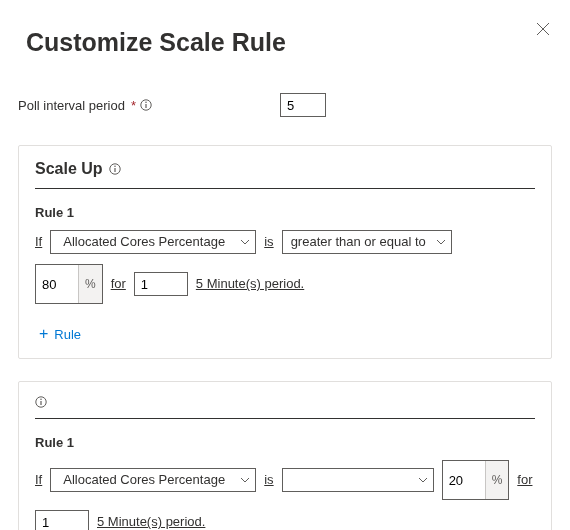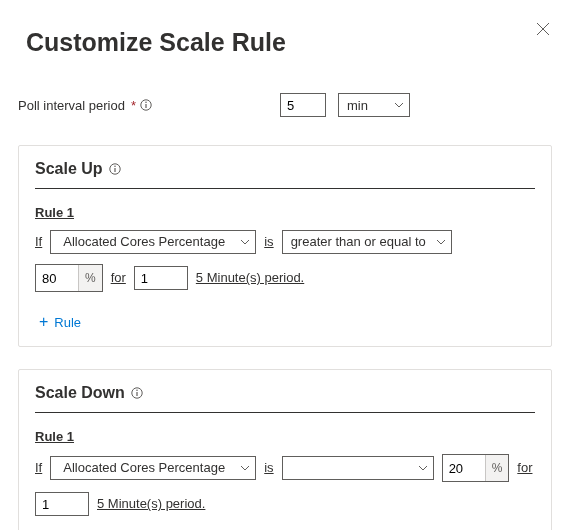--- a/index.html
+++ b/index.html
@@ -176,14 +176,6 @@
     </span>
   </span>
   <input class="txt-input num-sm" value="5" style="">
-  <span class="sel unit-sel">
-    <span>min</span>
-    <span class="chev">
-      <svg width="10" height="6" viewBox="0 0 10 6">
-          <path d="M1 1 L5 5 L9 1" stroke="#605e5c" stroke-width="1" fill="none"></path>
-        </svg>
-    </span>
-  </span>
 </div>
 
 <div class="panel">

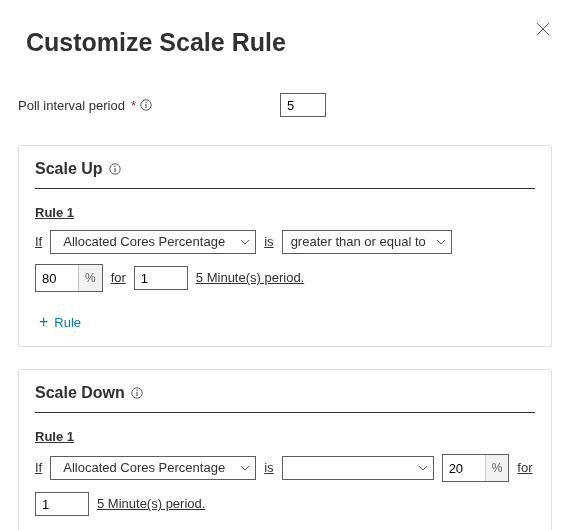--- a/index.html
+++ b/index.html
@@ -127,7 +127,6 @@
     font-size: 13px;
     font-weight: 600;
     margin: 0 0 10px 0;
-    text-decoration: underline;
   }
   .rule-line {
     display: flex;

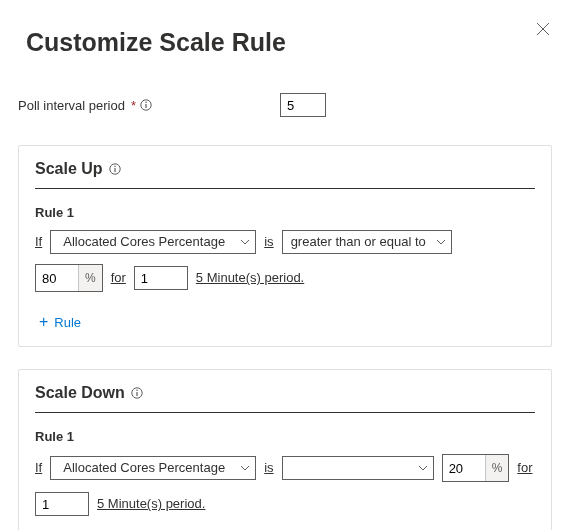--- a/index.html
+++ b/index.html
@@ -84,7 +84,7 @@
   .pct-wrap {
     display: inline-flex;
     border: 1px solid #605e5c;
-    height: 28px;
+    height: 40px;
     overflow: hidden;
   }
   .pct-wrap input {

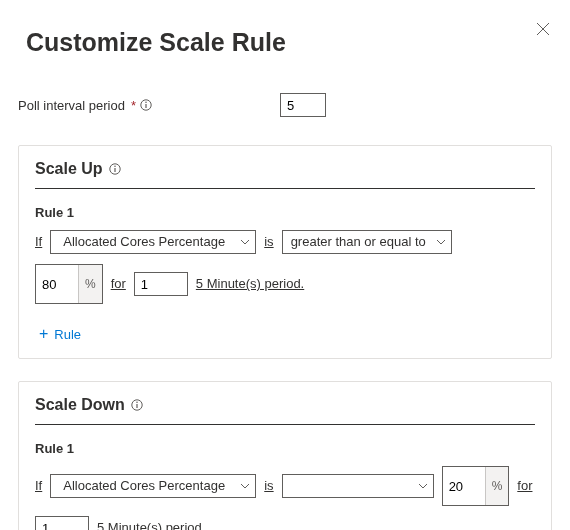--- a/index.html
+++ b/index.html
@@ -230,7 +230,6 @@
 
 <div class="panel">
   <div class="panel-head">
-    <h2>Scale Down</h2>
     <span class="info-icon">
       <svg width="12" height="12" viewBox="0 0 12 12">
           <circle cx="6" cy="6" r="5.2" fill="none" stroke="#605e5c" stroke-width="1"></circle>

